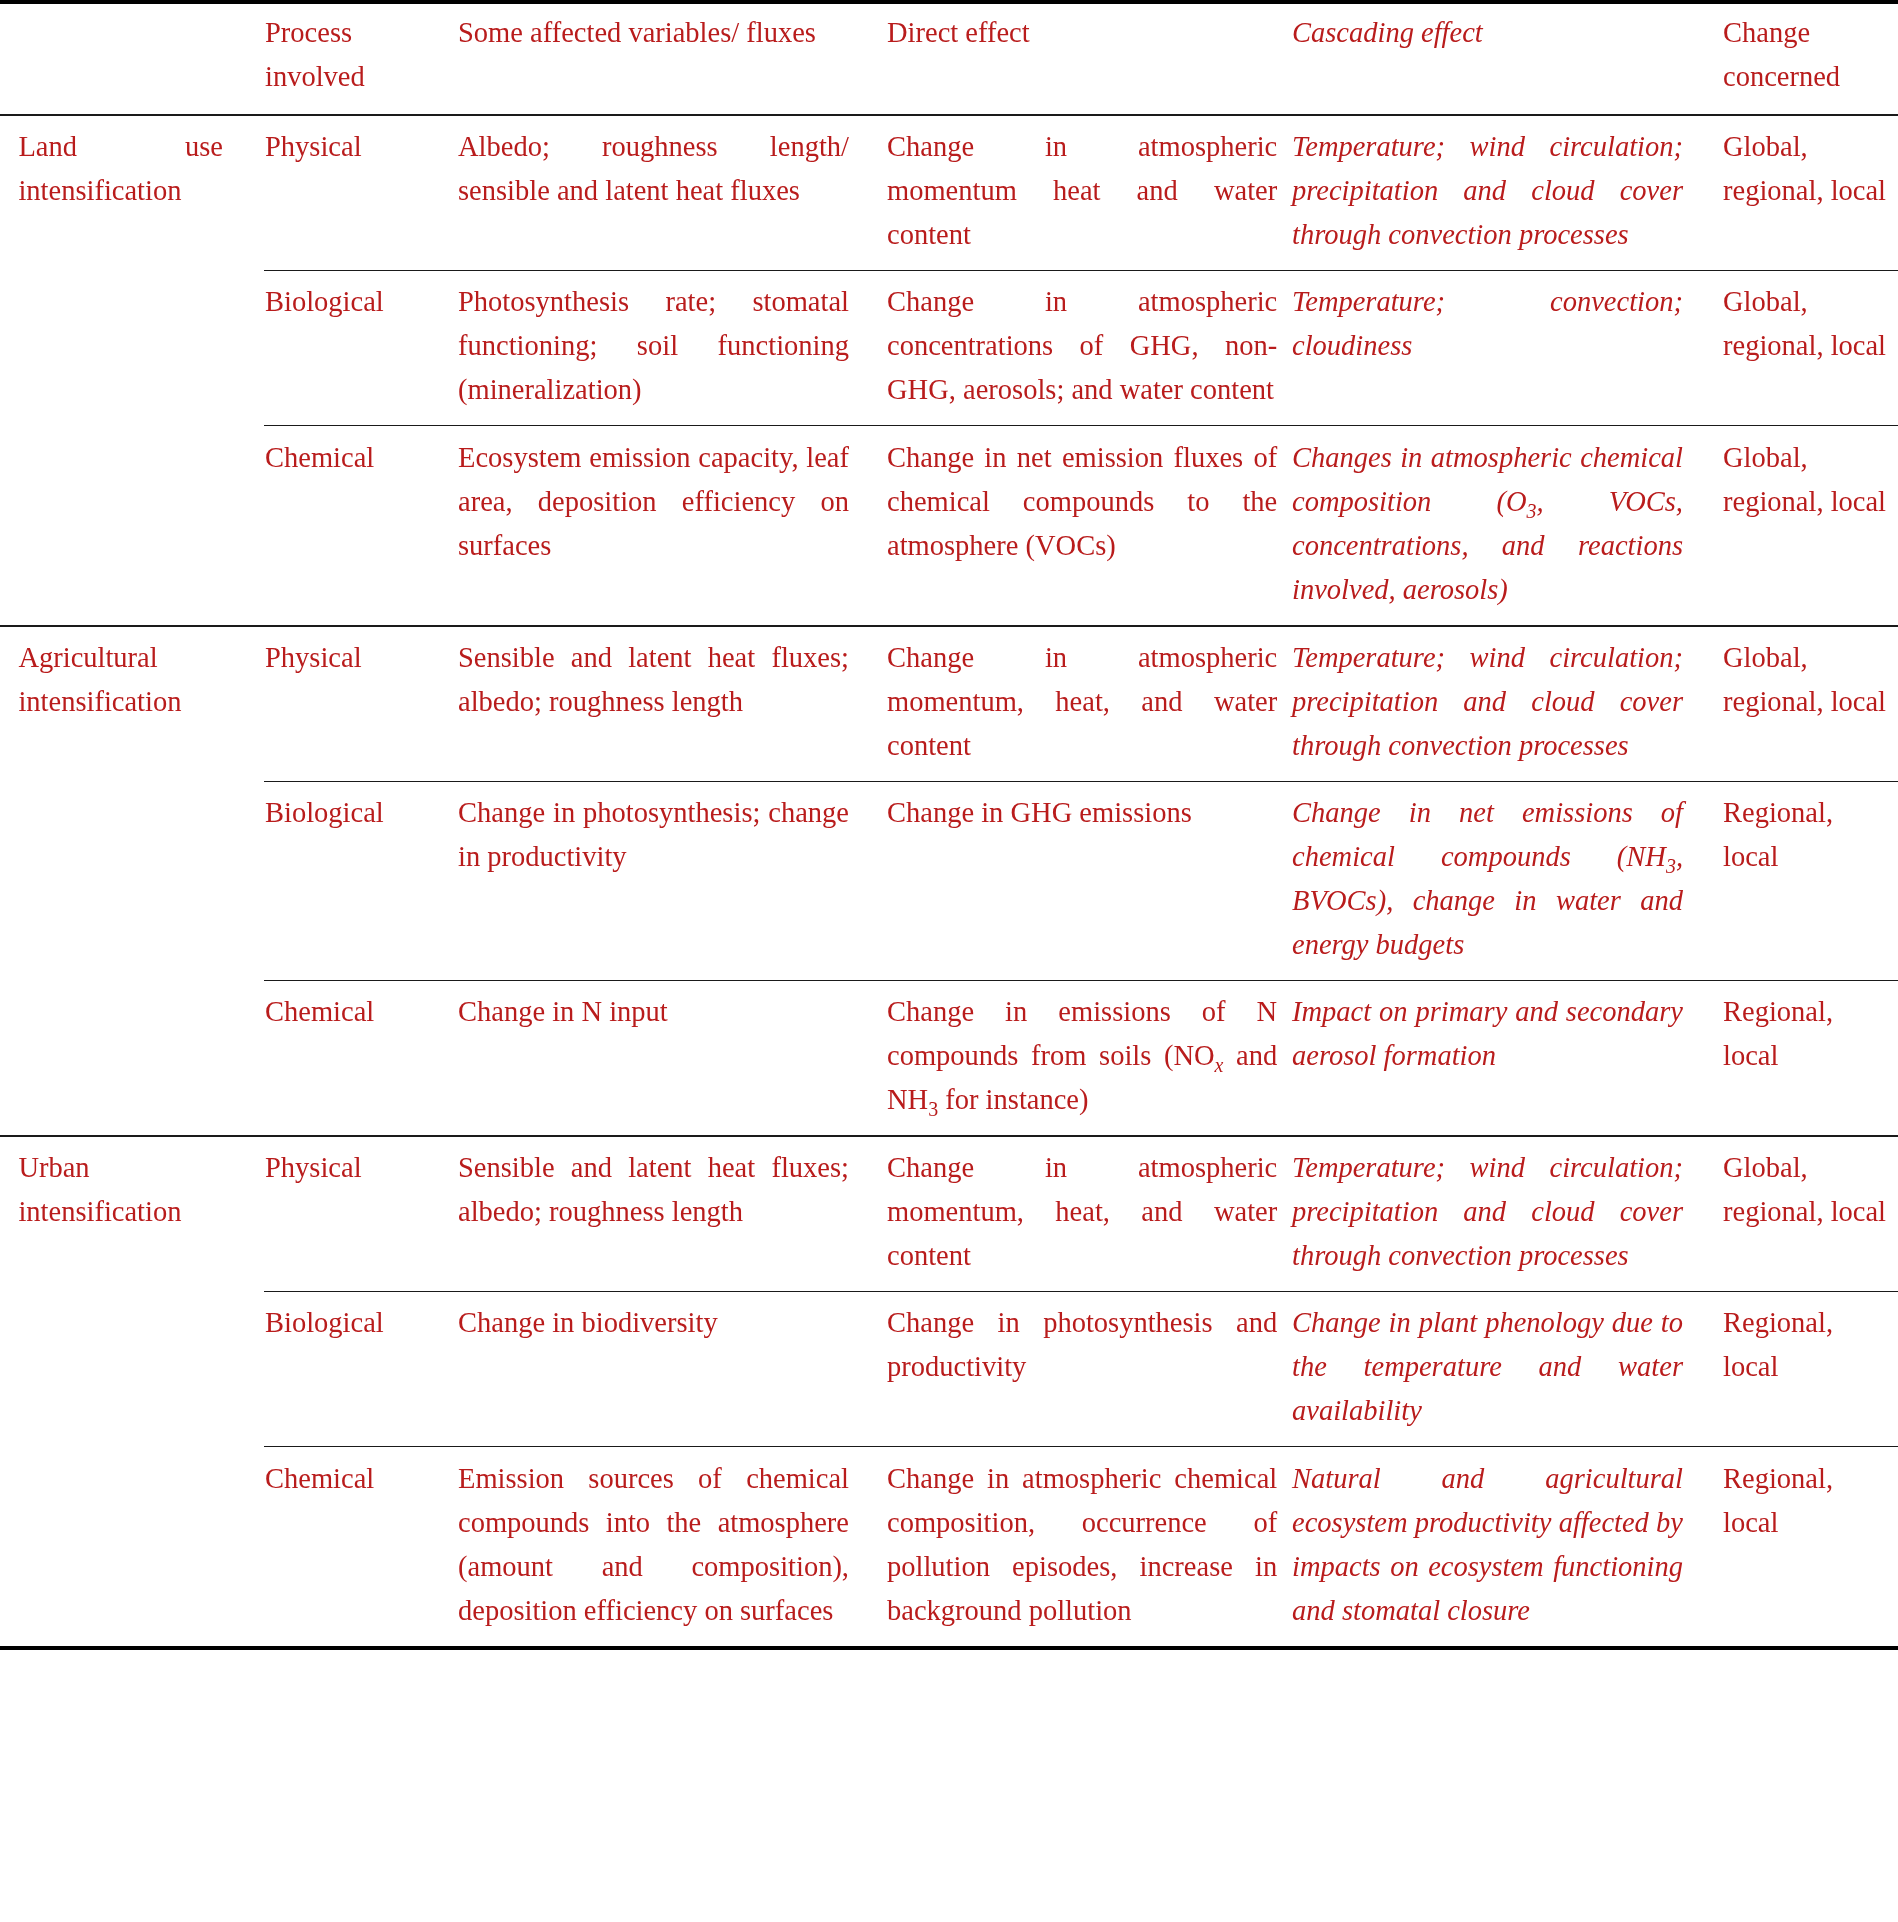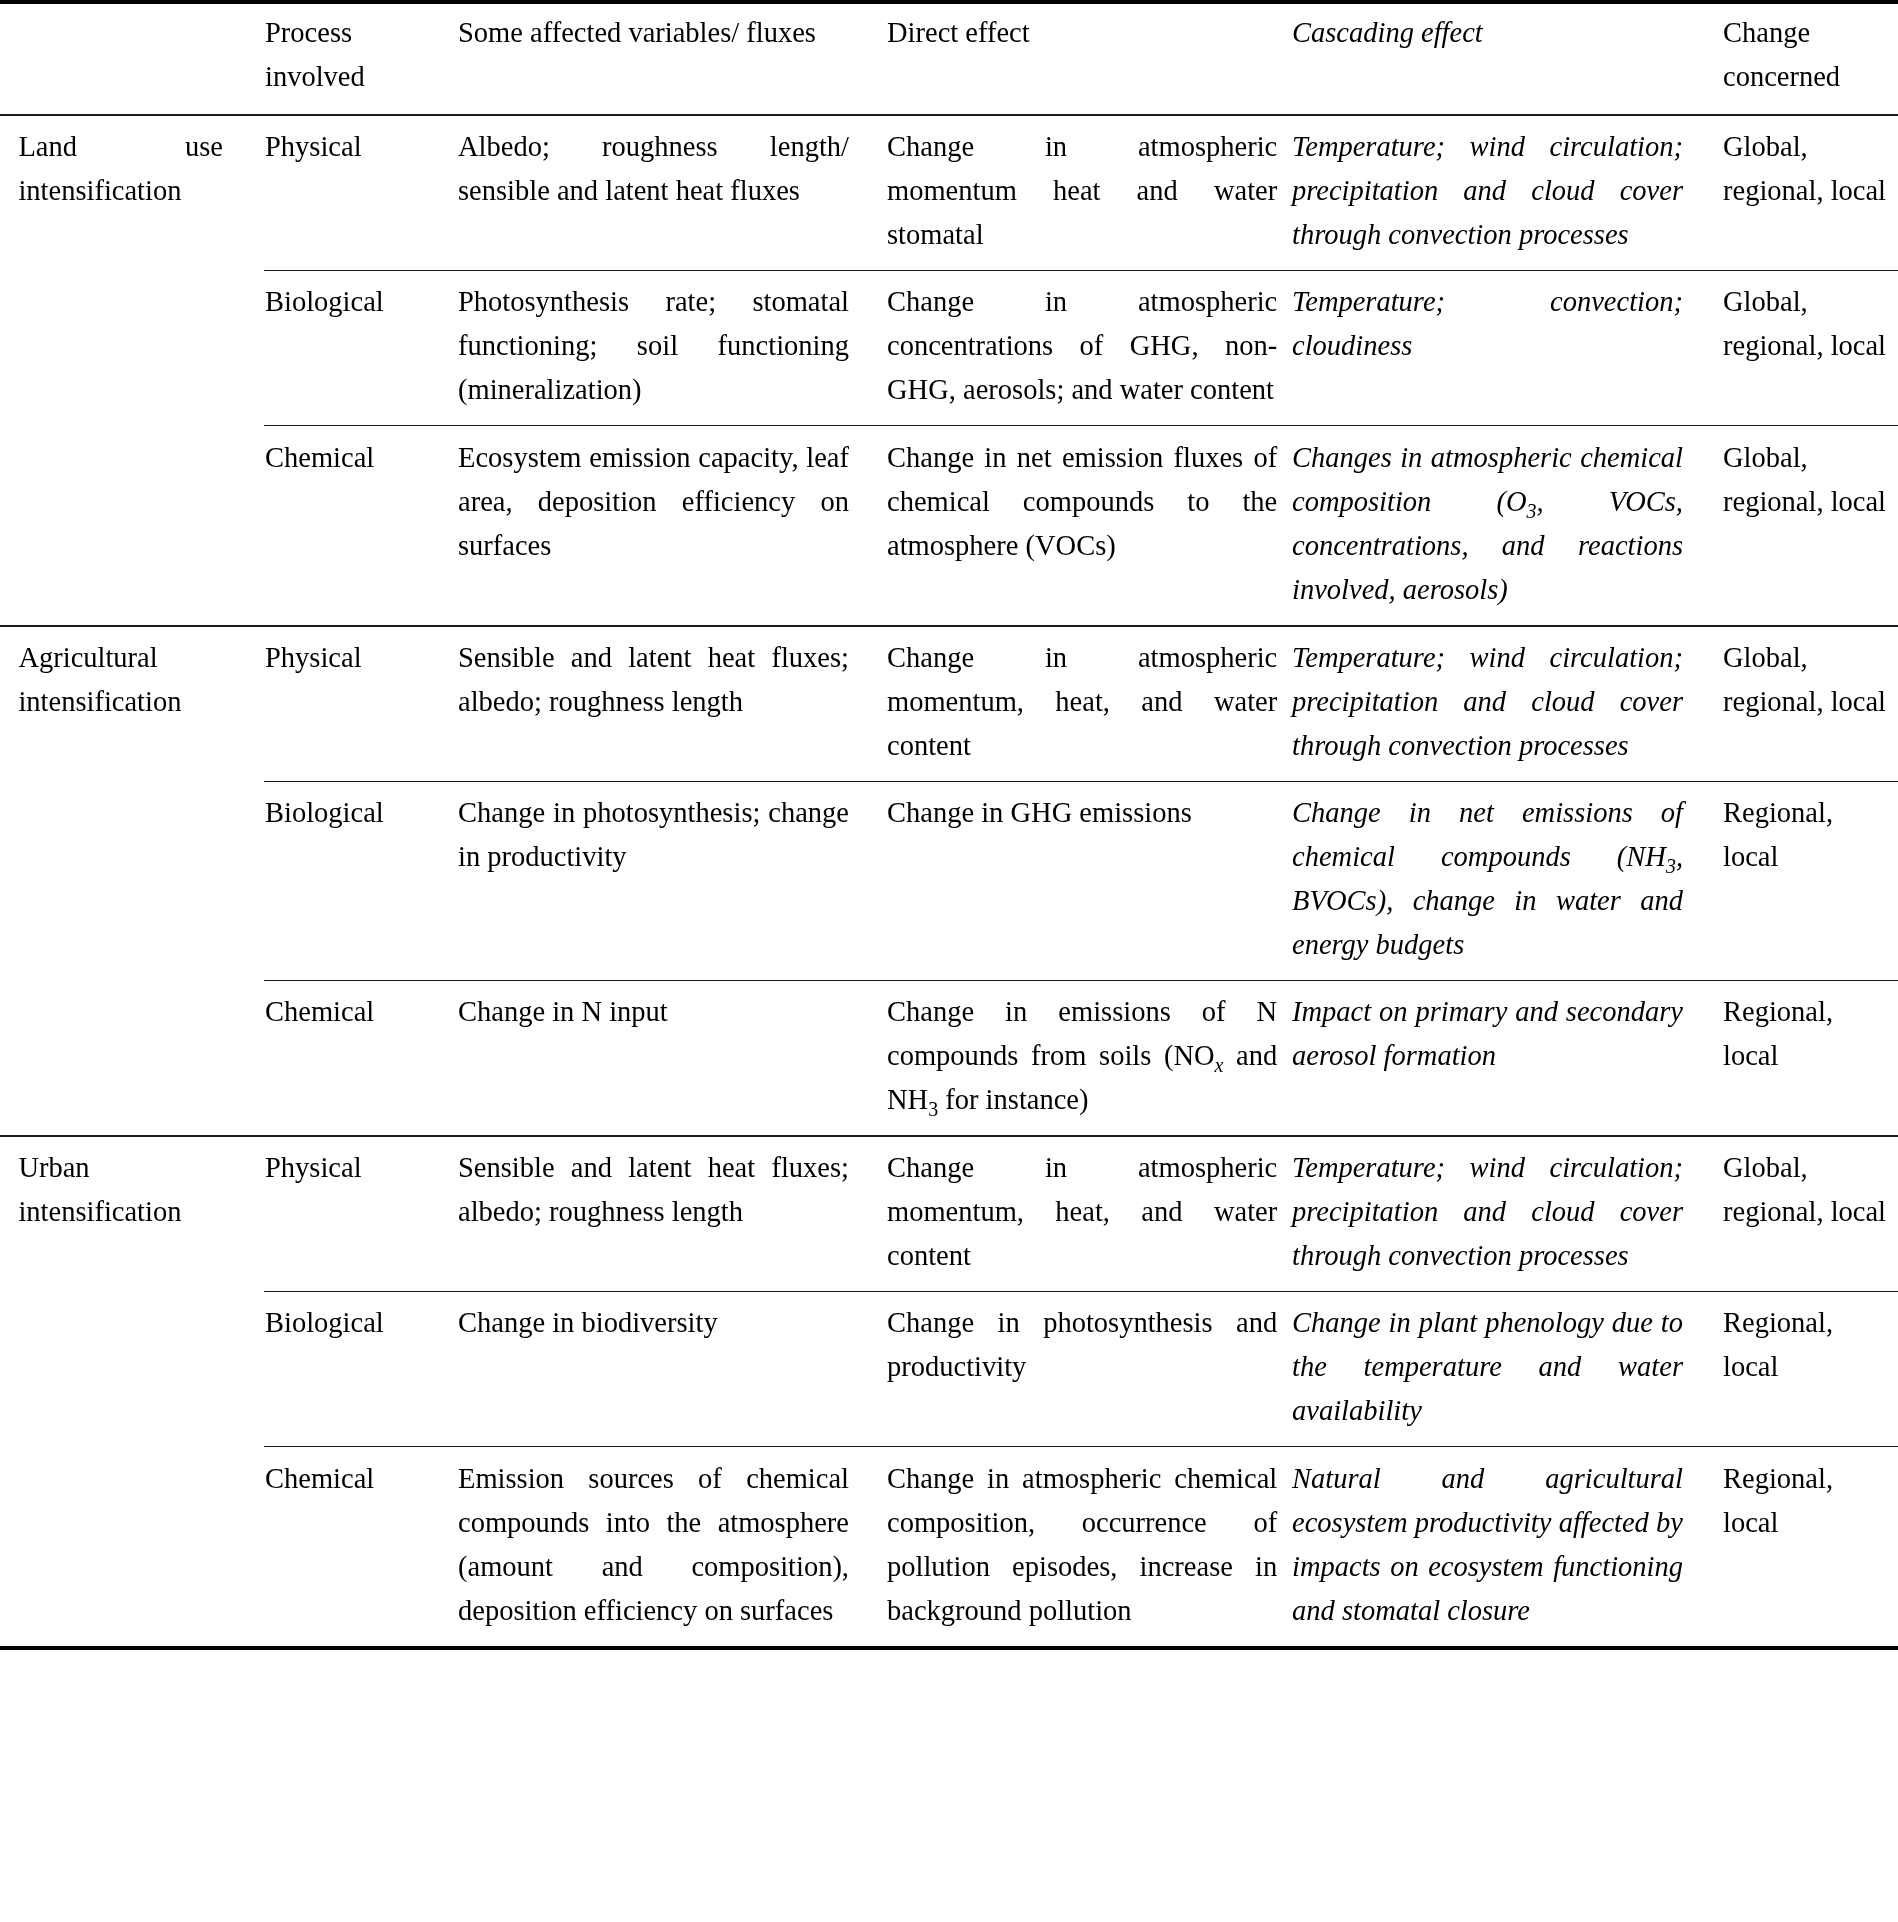--- a/index.html
+++ b/index.html
@@ -11,7 +11,7 @@
     width: 1898px;
     background: #ffffff;
     font-family: "Liberation Serif", "DejaVu Serif", serif;
-    color: #000000;
+    color: #b91c1c;
   }
   table.effects {
     width: 1898px;

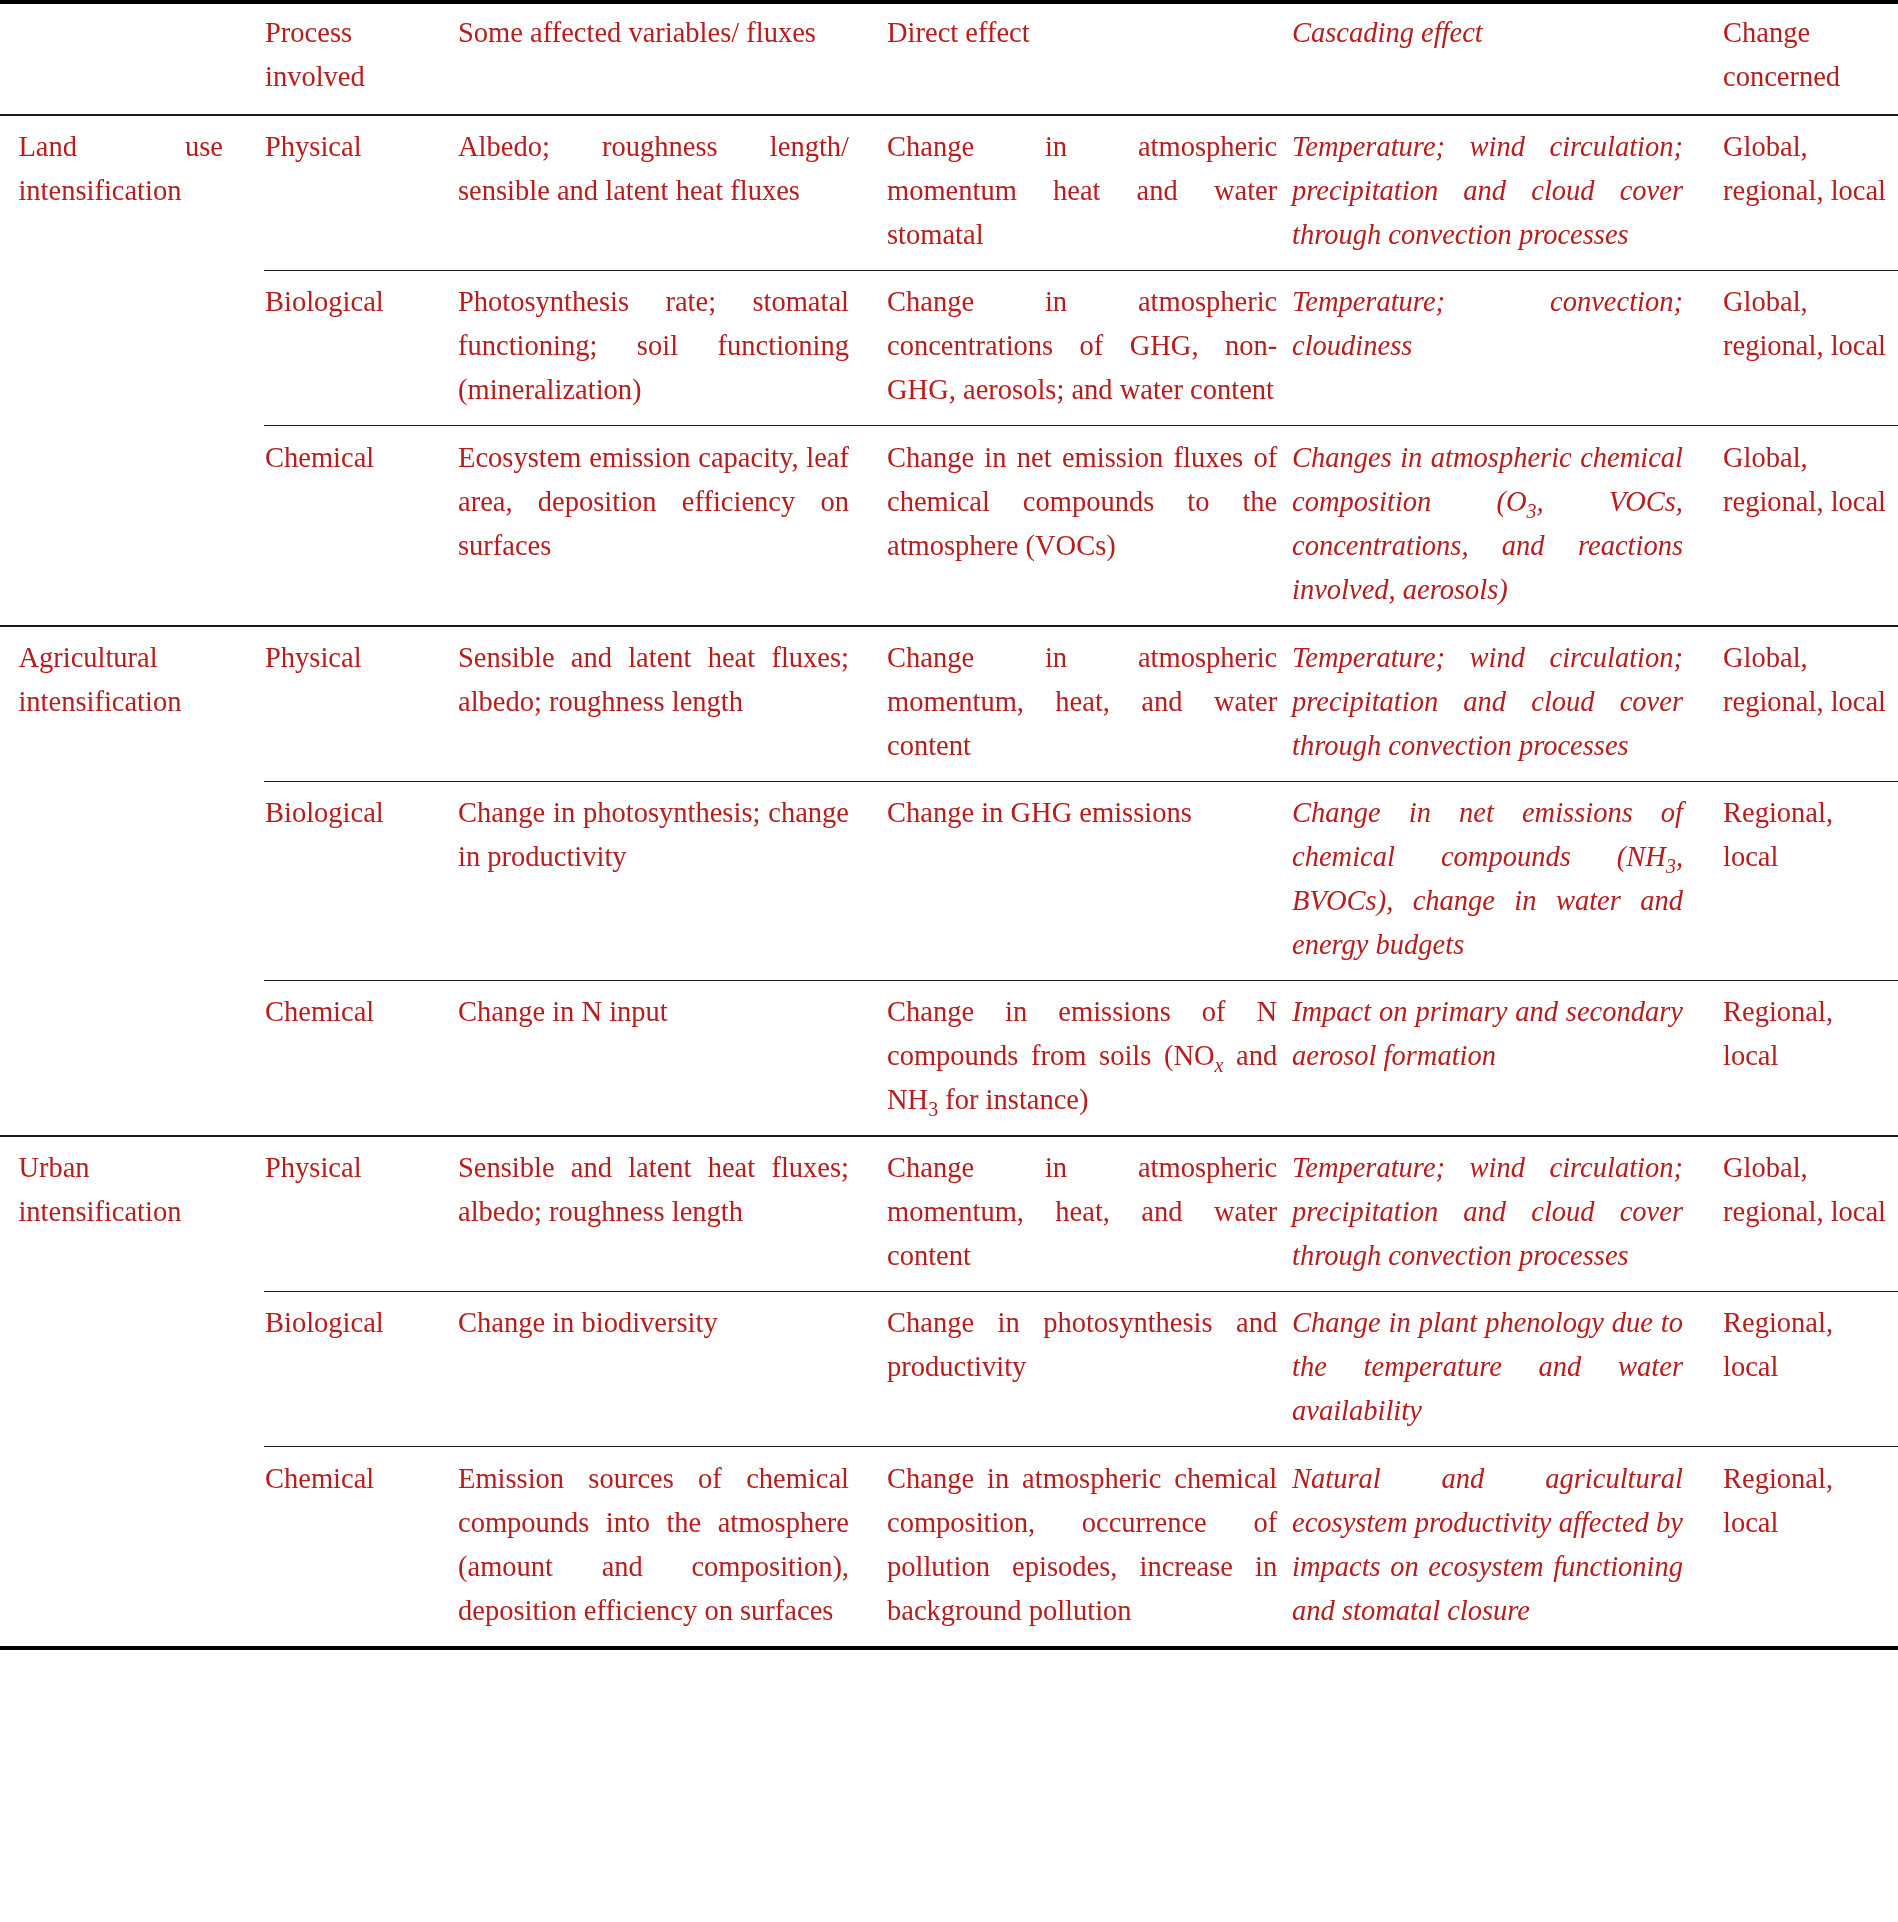--- a/index.html
+++ b/index.html
@@ -77,7 +77,7 @@
         <td class="c1 group" rowspan="3">Land use intensification</td>
         <td class="c2">Physical</td>
         <td class="c3 just">Albedo; roughness length/ sensible and latent heat fluxes</td>
-        <td class="c4 just">Change in atmospheric momentum heat and water stomatal</td>
+        <td class="c4 just">Change in atmospheric momentum heat and water content</td>
         <td class="c5 just">Temperature; wind circulation; precipitation and cloud cover through convection processes</td>
         <td class="c6">Global, regional, local</td>
       </tr>

